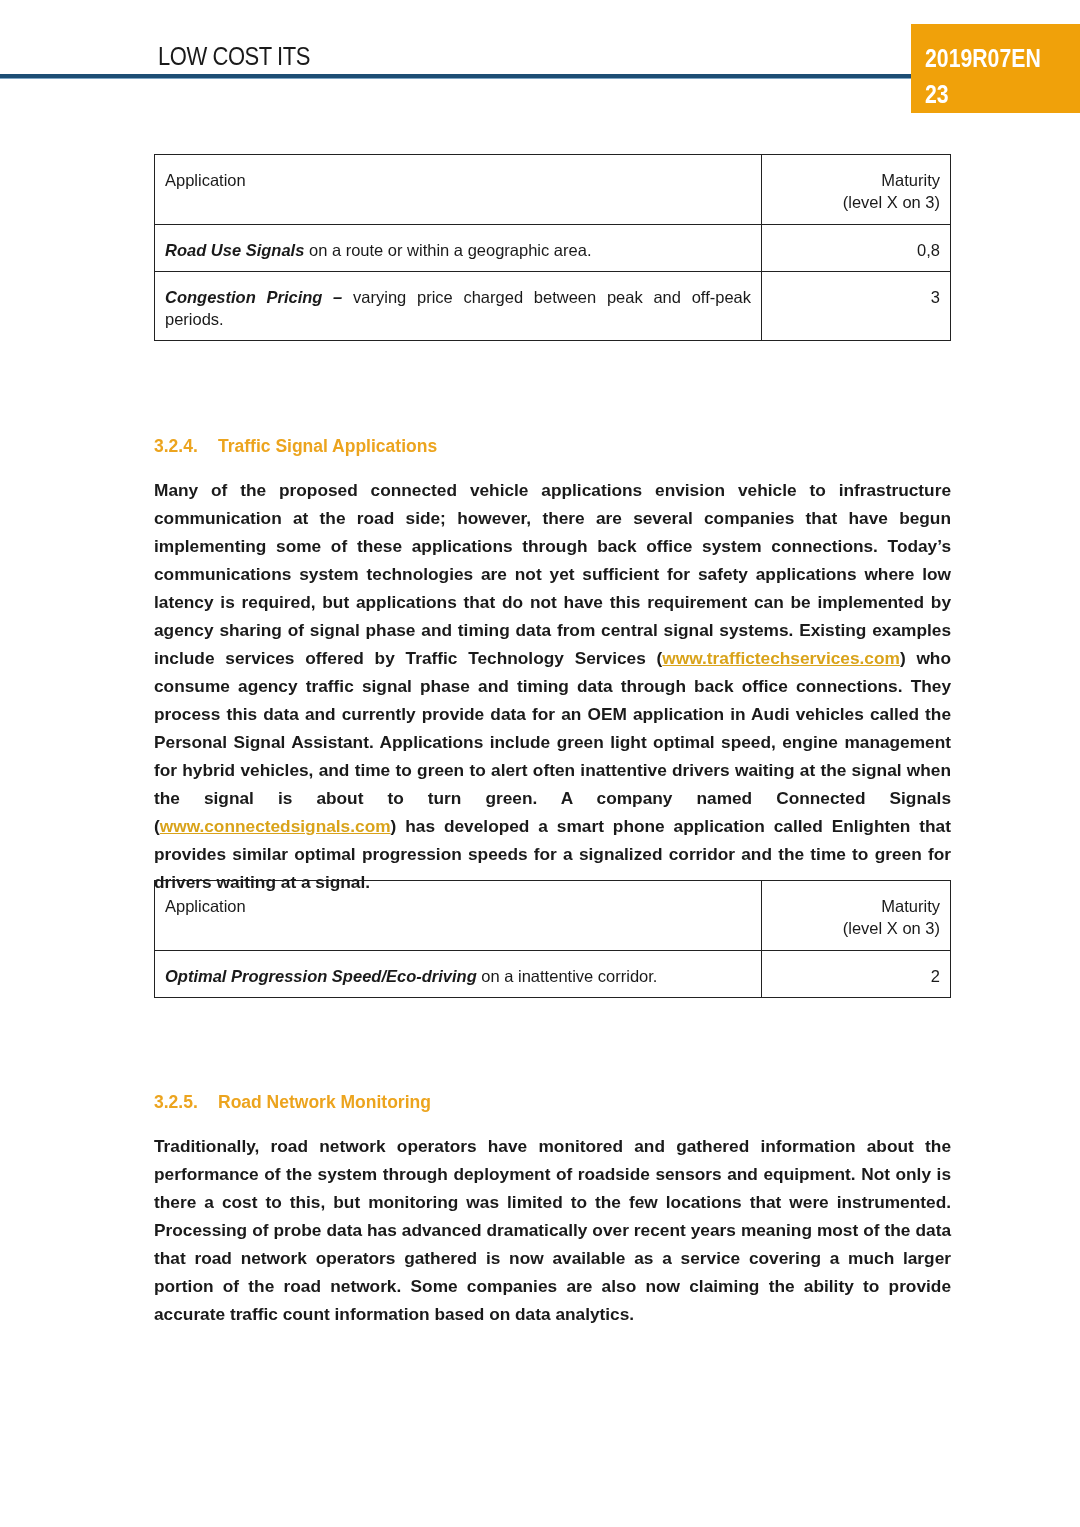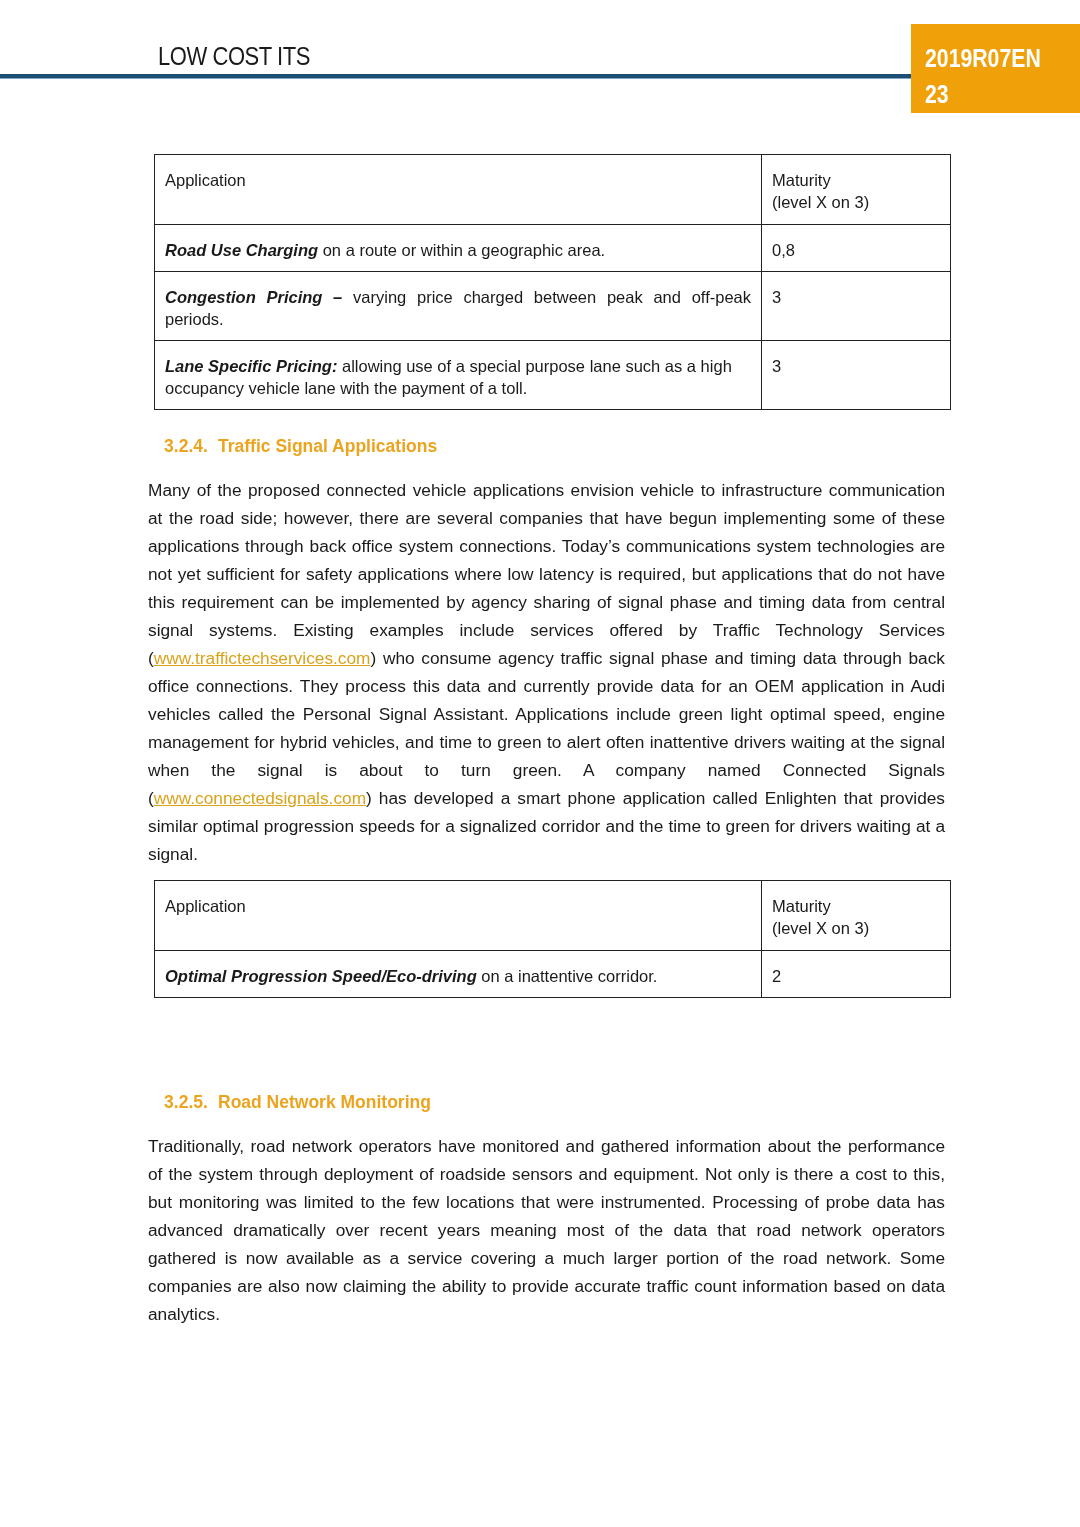--- a/index.html
+++ b/index.html
@@ -19,7 +19,7 @@
               font-family: "Liberation Sans", sans-serif; font-size: 16.5px; }
   table.app td { border: 1.5px solid #222; vertical-align: top; padding: 14px 10px 10px 10px; line-height: 22px; }
   table.app td.c1 { width: 586px; text-align: justify; }
-  table.app td.c2 { text-align: left; }
+  table.app td.c2 { text-align: right; }
   table.app tr.head td { height: 45px; }
   table.app .term { font-weight: bold; font-style: italic; }
 

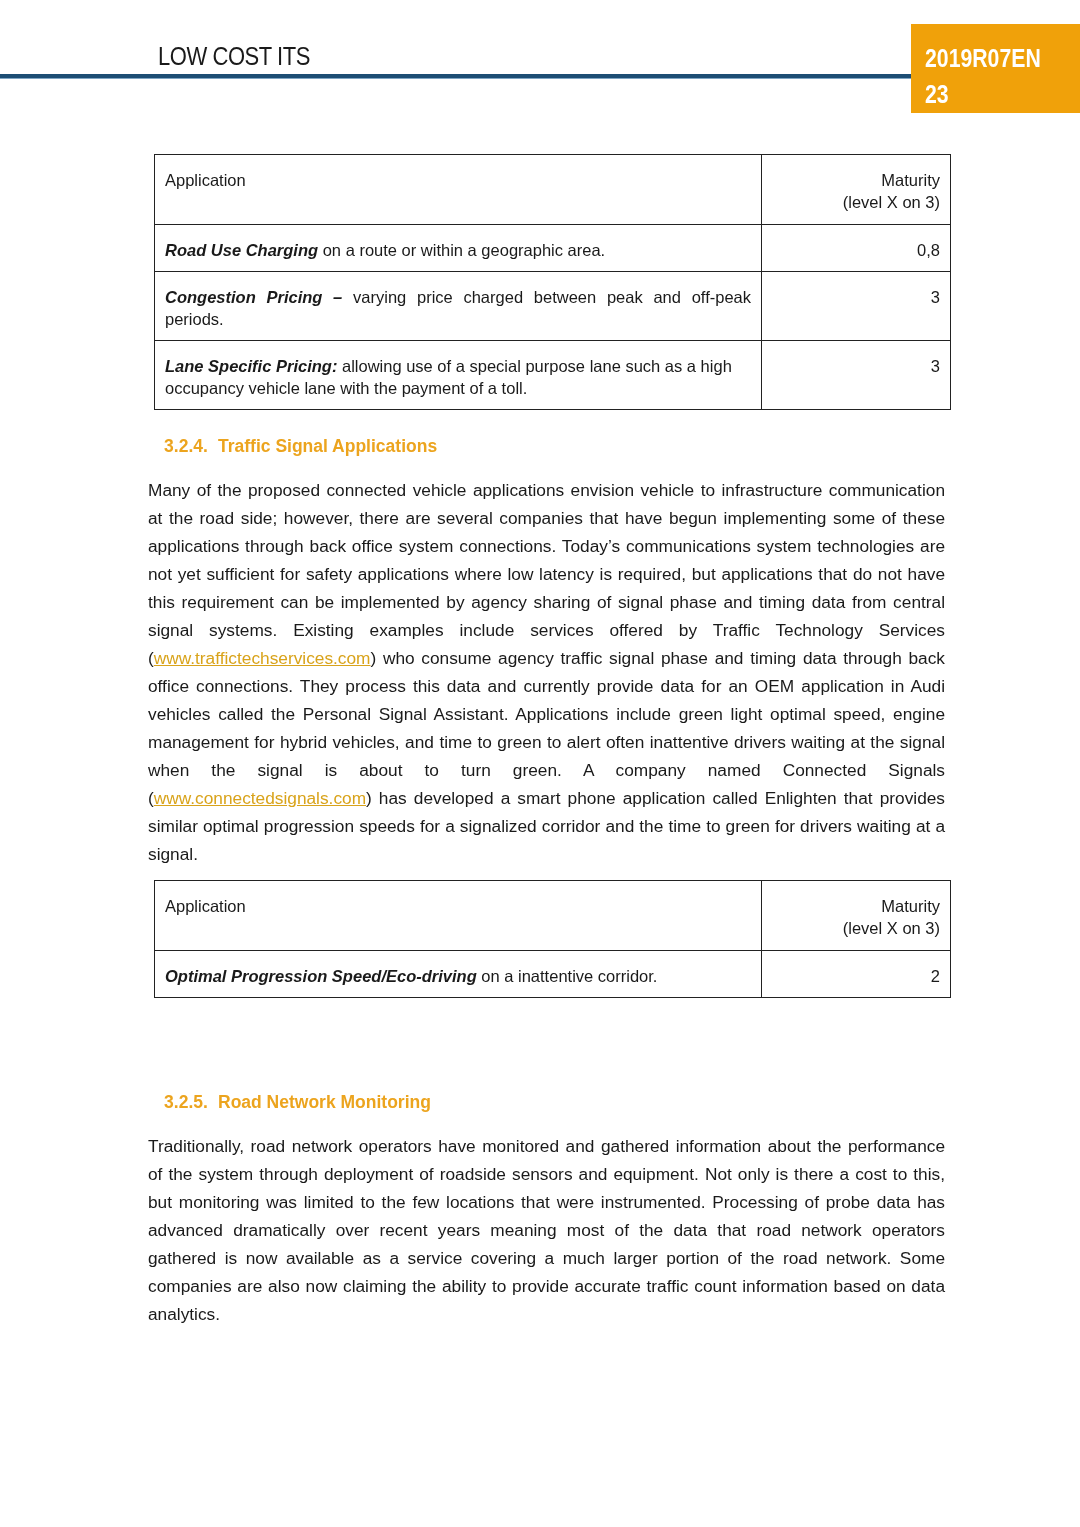--- a/index.html
+++ b/index.html
@@ -50,7 +50,7 @@
     </td>
   </tr>
   <tr>
-    <td class="c1" style="height:22px;"><span class="term">Road Use Charging</span><span> on a route or within a geographic area.</span></td>
+    <td class="c1" style="height:22px;"><span class="term">Road Use Signals</span><span> on a route or within a geographic area.</span></td>
     <td class="c2">0,8</td>
   </tr>
   <tr>

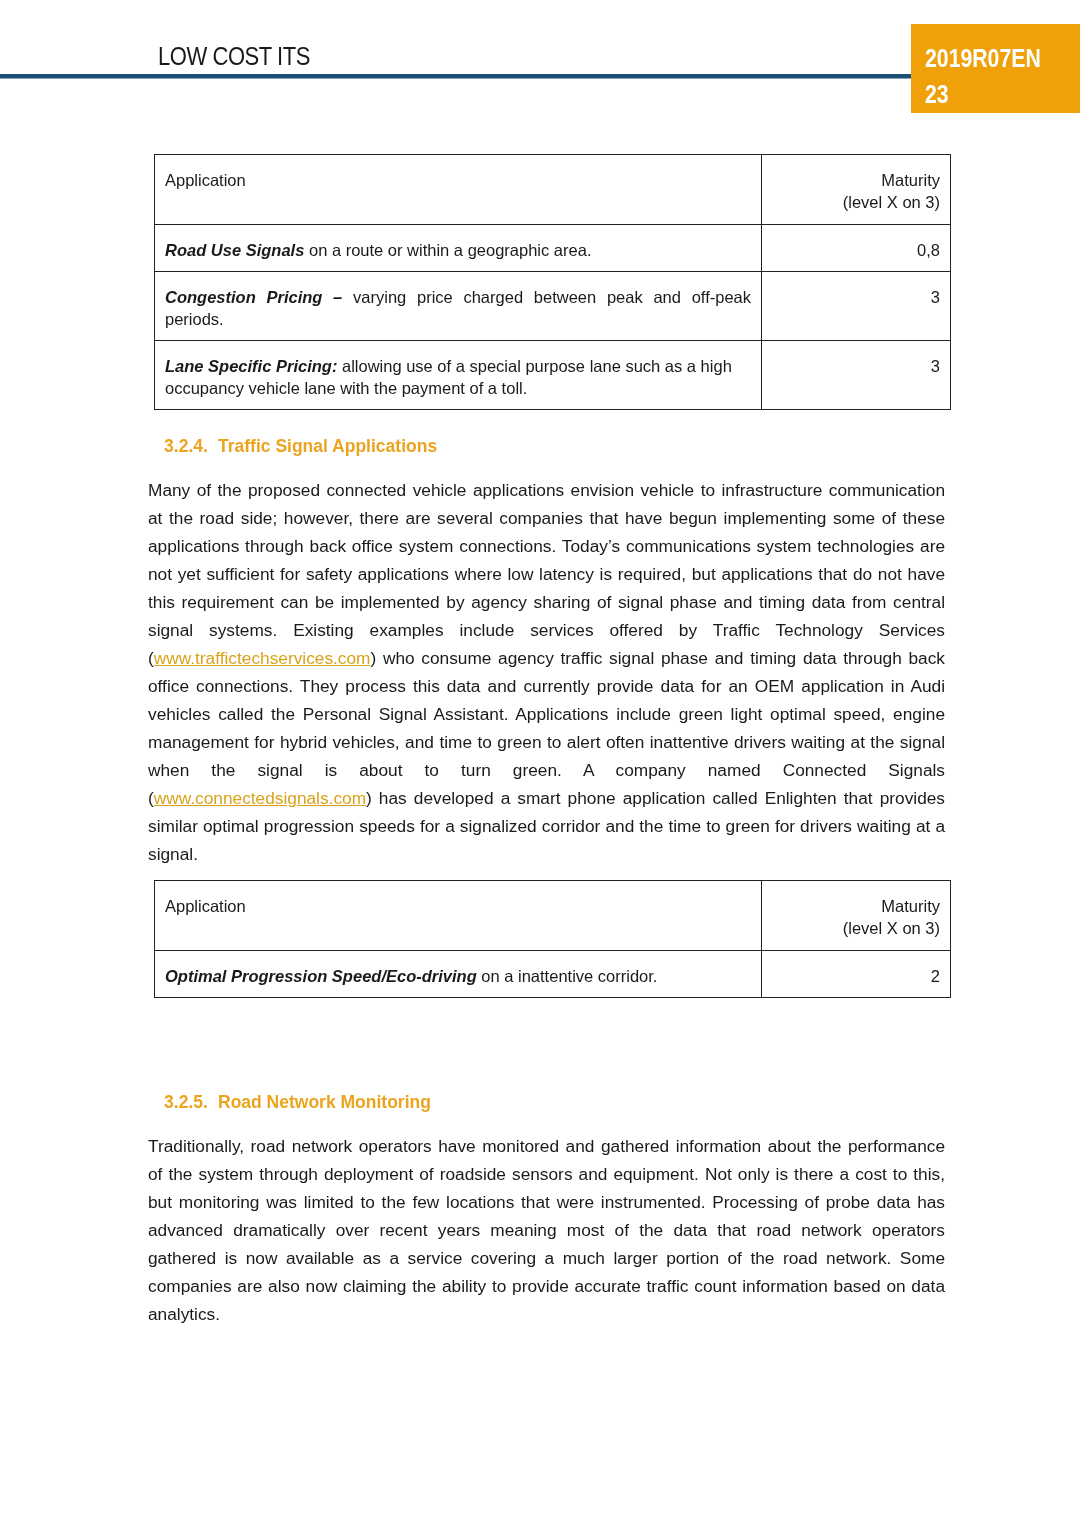--- a/index.html
+++ b/index.html
@@ -57,10 +57,6 @@
     <td class="c1" style="height:44px;"><span class="term">Congestion Pricing –</span><span> varying price charged between peak and off-peak periods.</span></td>
     <td class="c2">3</td>
   </tr>
-  <tr>
-    <td class="c1" style="height:44px; text-align:left;"><span class="term">Lane Specific Pricing:</span><span> allowing use of a special purpose lane such as a high occupancy vehicle lane with the payment of a toll.</span></td>
-    <td class="c2">3</td>
-  </tr>
 </tbody>
   </table>
 

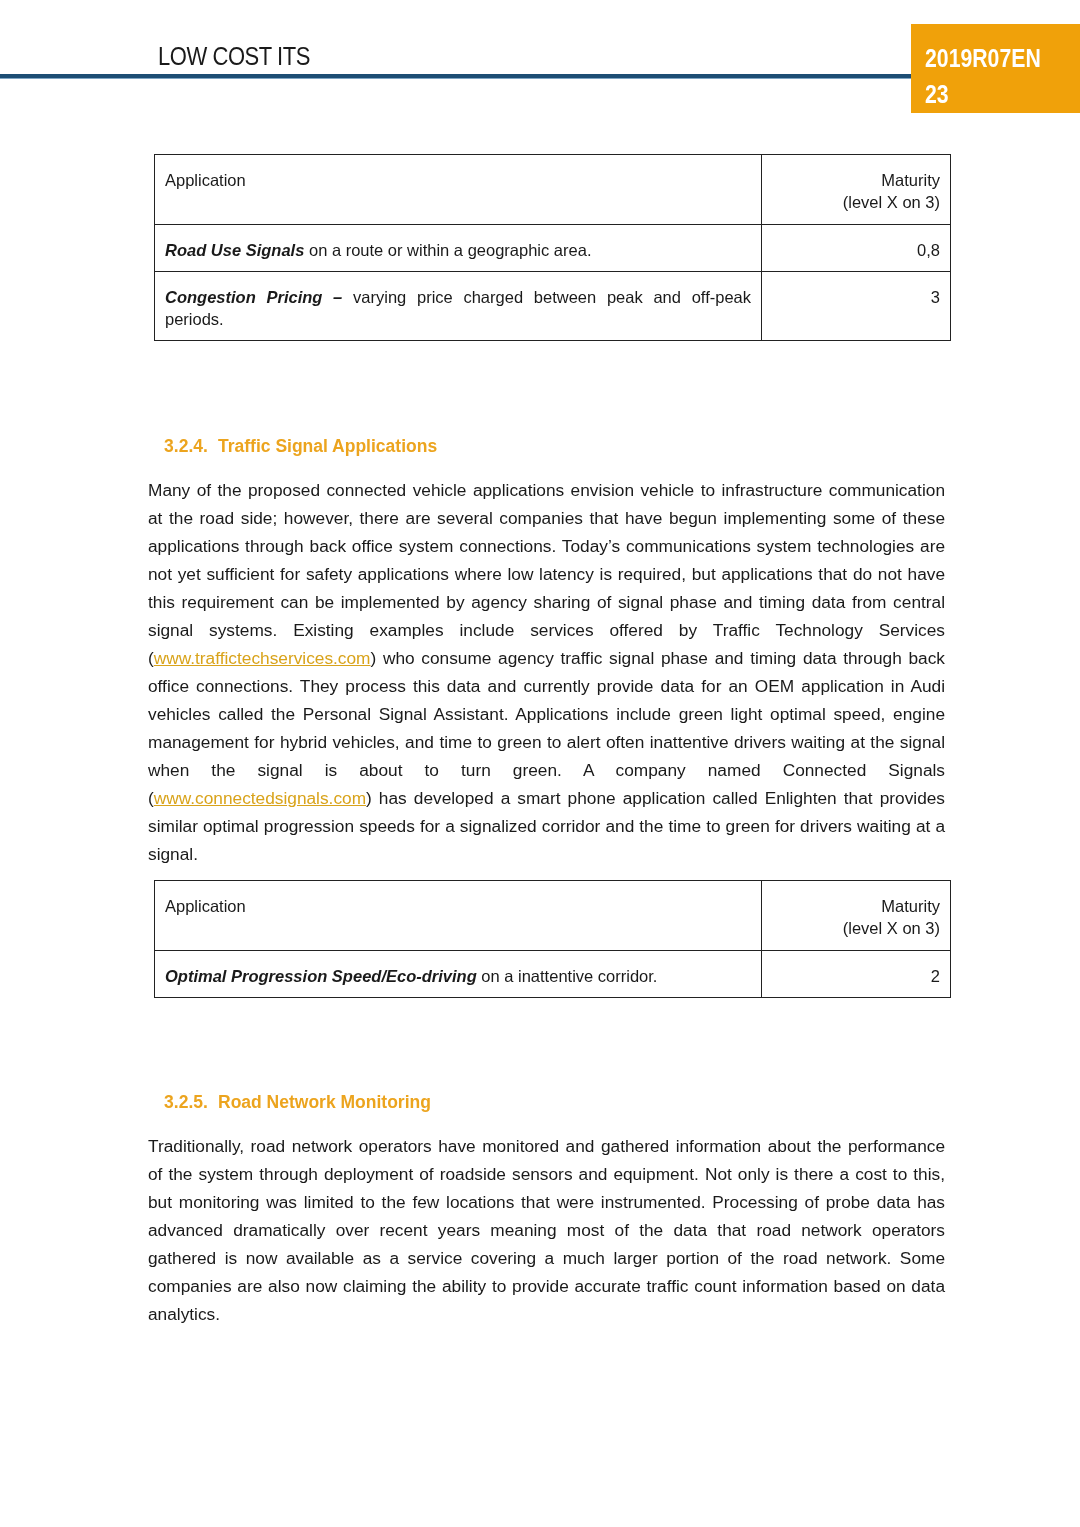--- a/index.html
+++ b/index.html
@@ -24,7 +24,7 @@
   table.app .term { font-weight: bold; font-style: italic; }
 
   .h3 { position: absolute; left: 154px; font-size: 17.5px; font-weight: bold; color: #eca41e; }
-  .h3 .num { display: inline-block; width: 64px; text-align: center; }
+  .h3 .num { display: inline-block; width: 64px; }
 
   .para { position: absolute; left: 148px; width: 797px; font-size: 17.3px; line-height: 28px;
           text-align: justify; color: #1a1a1a; }

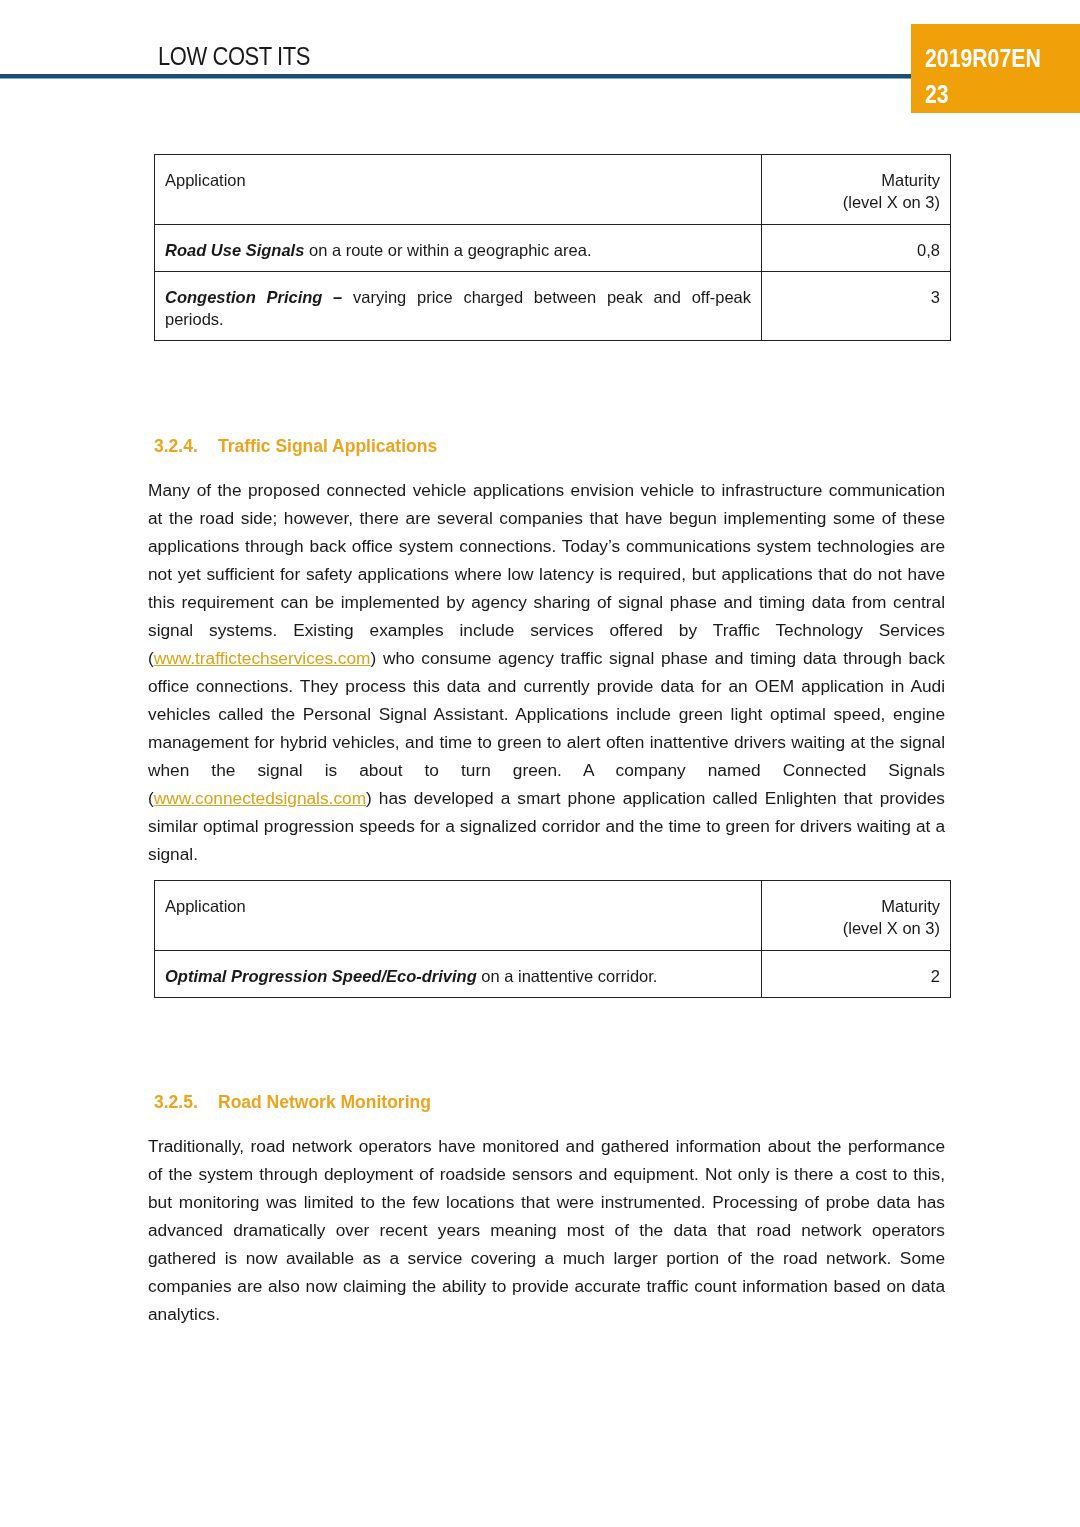--- a/index.html
+++ b/index.html
@@ -26,8 +26,8 @@
   .h3 { position: absolute; left: 154px; font-size: 17.5px; font-weight: bold; color: #eca41e; }
   .h3 .num { display: inline-block; width: 64px; }
 
-  .para { position: absolute; left: 148px; width: 797px; font-size: 17.3px; line-height: 28px;
-          text-align: justify; color: #1a1a1a; }
+  .para { position: absolute; left: 154px; width: 797px; font-size: 17.3px; line-height: 28px;
+          text-align: justify; color: #1a1a1a; font-weight: bold; }
   .para a { color: #d9a31a; text-decoration: underline; }
 </style>
 </head>

